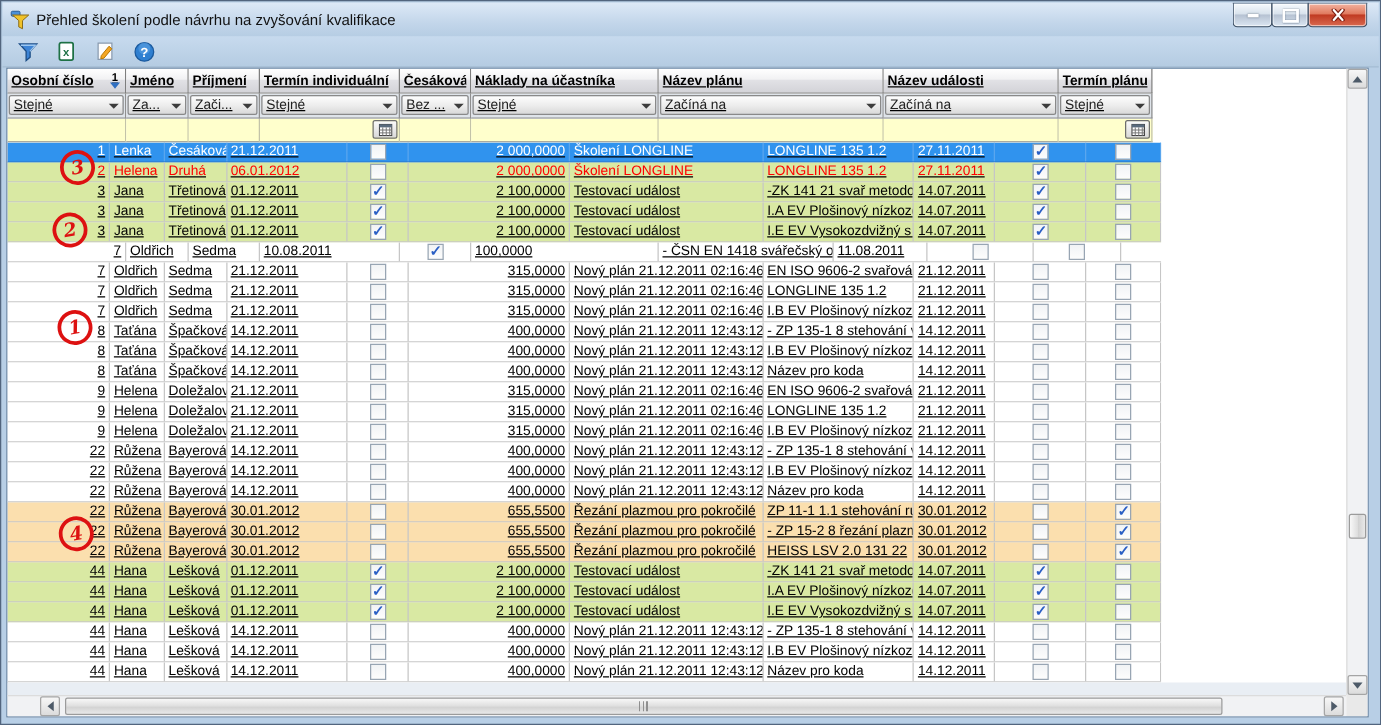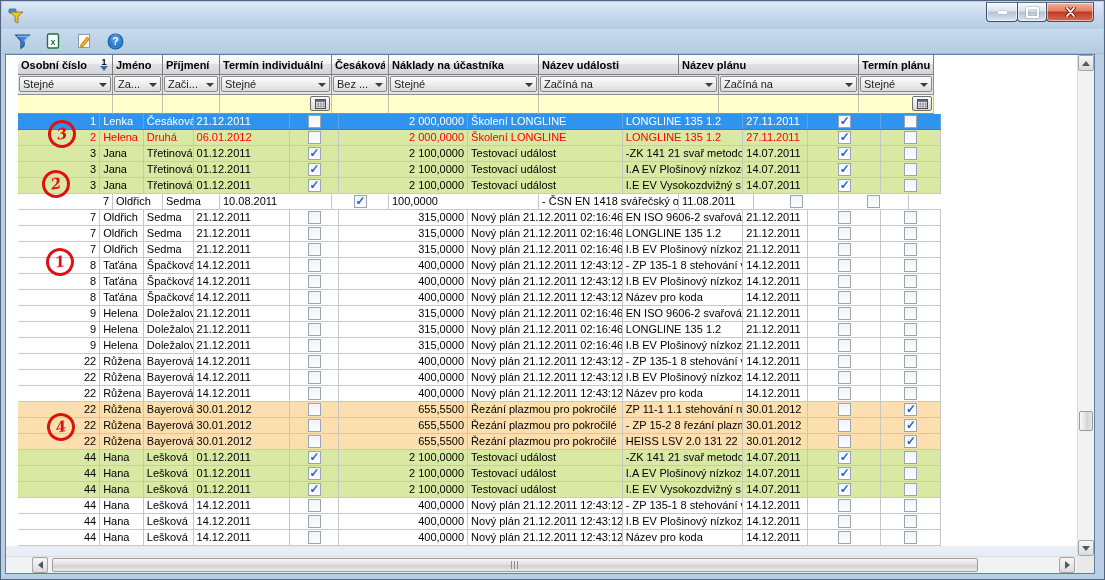--- a/index.html
+++ b/index.html
@@ -81,6 +81,7 @@
         <path d="M2 4 l5 4.5 v5 l3 1.5 v-6.5 l5-4.5 z" fill="#f0c22a" stroke="#8a6d1a" stroke-width="0.8"></path>
       </svg>
     </span>
+    <span class="title">Přehled školení podle návrhu na zvyšování kvalifikace</span>
     <div class="winctl">
       <div class="win-btn minb">
           <span class="gl-min"></span>

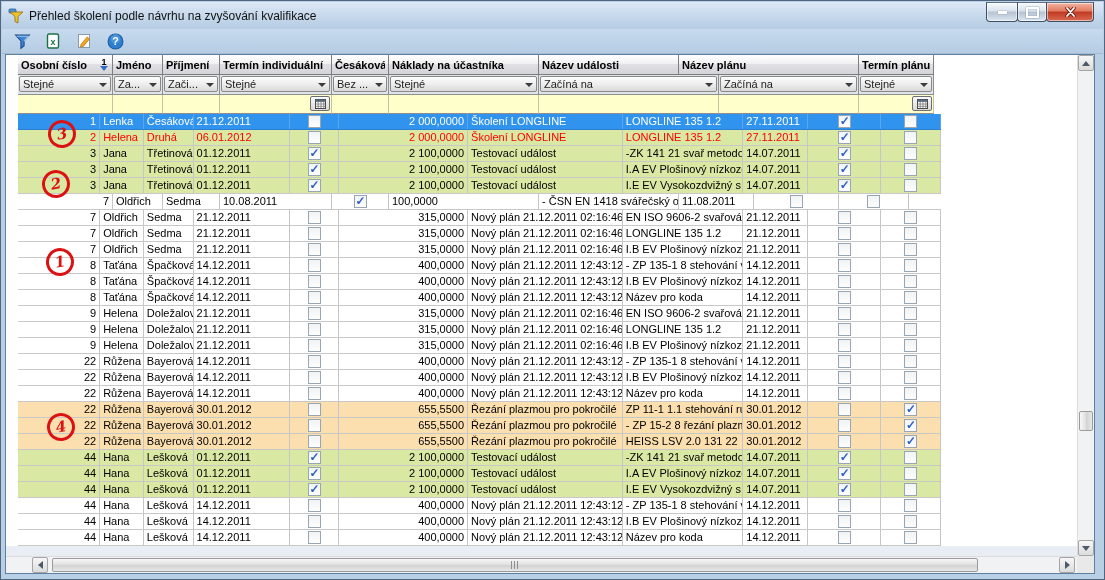--- a/index.html
+++ b/index.html
@@ -20,7 +20,7 @@
   .tbtn{width:24px;height:22px;margin-right:7px;display:flex;align-items:center;justify-content:center;border-radius:2px;}
   
   .grid{position:absolute;left:4px;top:53px;width:1090px;height:520px;background:#fff;border:1px solid #5f7fa0;box-sizing:border-box;}
-  .ghead,.gops,.gfil,.grows{position:absolute;left:12px;width:923px;display:flex;flex-wrap:wrap;overflow:hidden;}
+  .ghead,.gops,.gfil,.grows{position:absolute;left:0;width:923px;display:flex;flex-wrap:wrap;overflow:hidden;text-decoration:underline;}
   .ghead{top:0;height:20px;}
   .gops{top:20px;height:20px;}
   .gfil{top:40px;height:19px;}

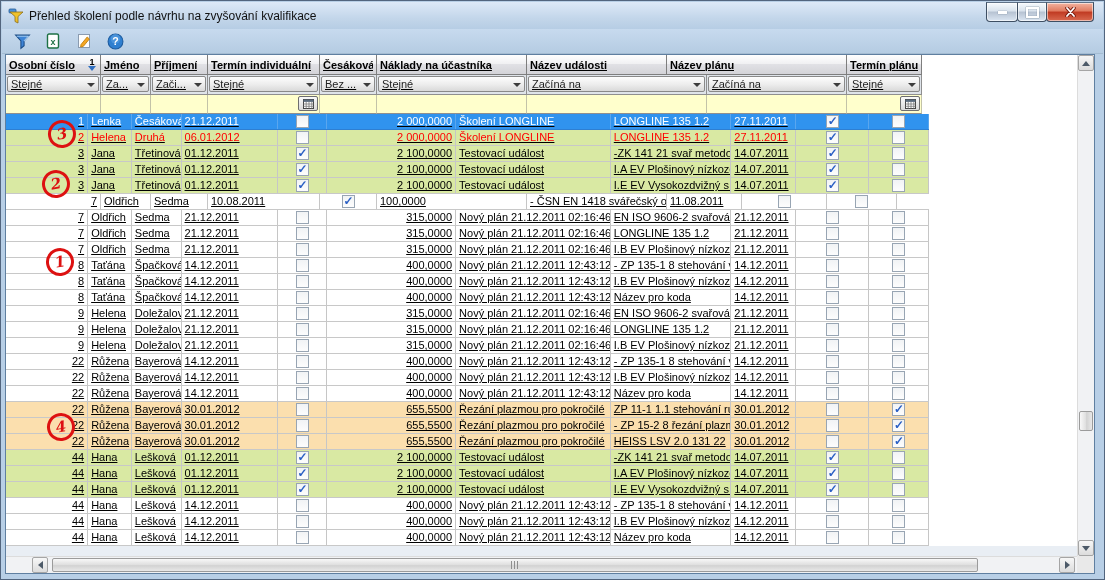--- a/index.html
+++ b/index.html
@@ -150,11 +150,11 @@
         <div class="hcell" style="width: 150px;">
           <div class="hlabel">Náklady na účastníka</div>
         </div>
+        <div class="hcell" style="width: 180px;">
+          <div class="hlabel">Název plánu</div>
+        </div>
         <div class="hcell" style="width: 140px;">
           <div class="hlabel">Název události</div>
-        </div>
-        <div class="hcell" style="width: 180px;">
-          <div class="hlabel">Název plánu</div>
         </div>
         <div class="hcell" style="width: 75px;">
           <div class="hlabel">Termín plánu</div>

